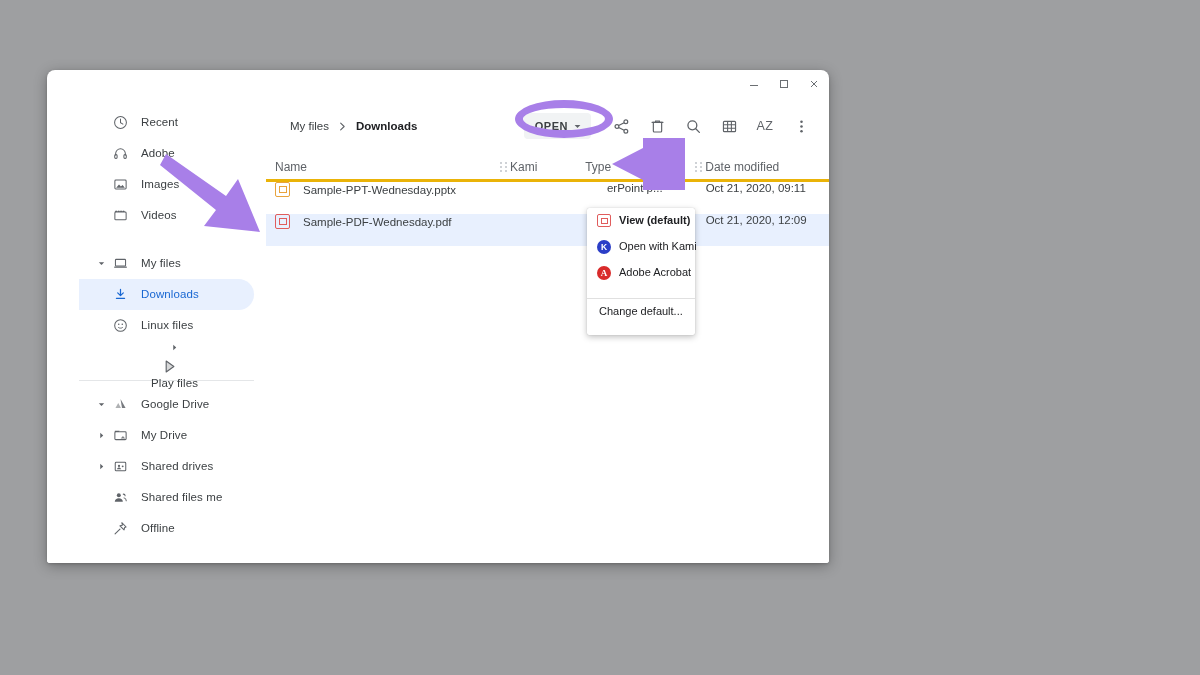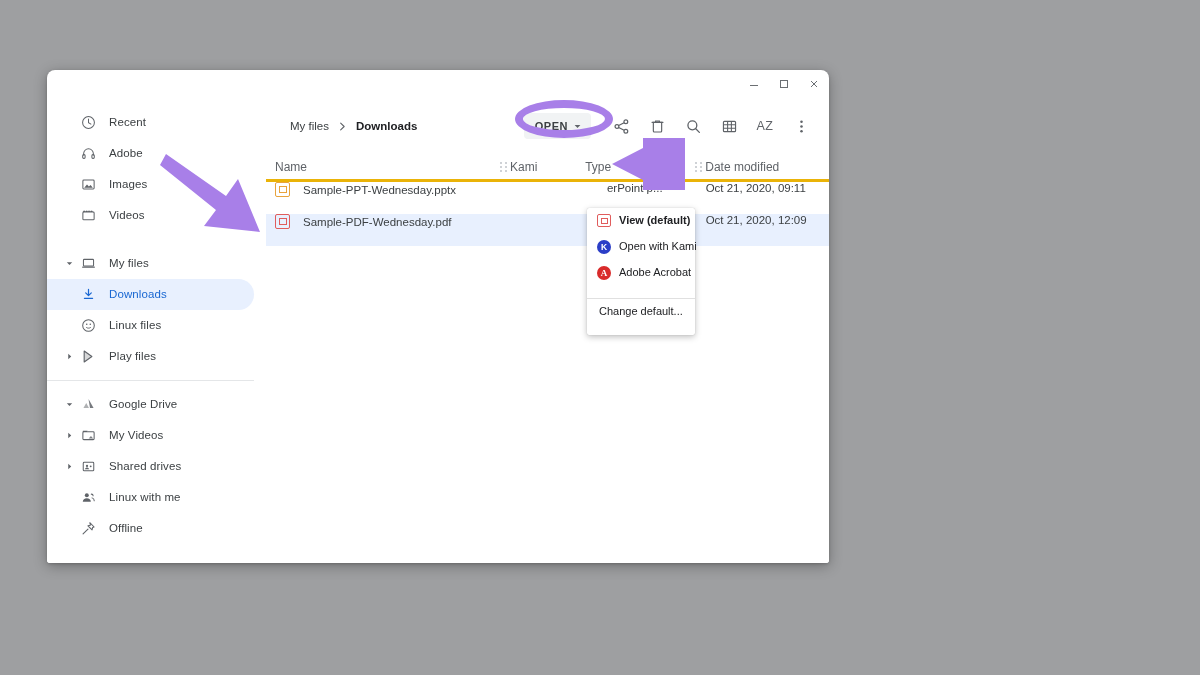--- a/index.html
+++ b/index.html
@@ -41,6 +41,7 @@
     width: 219px; height: calc(100% - 28px);
     background: #ffffff;
     padding-top: 9px;
+    padding-left: 32px;
   }
   .nav-item {
     position: relative;

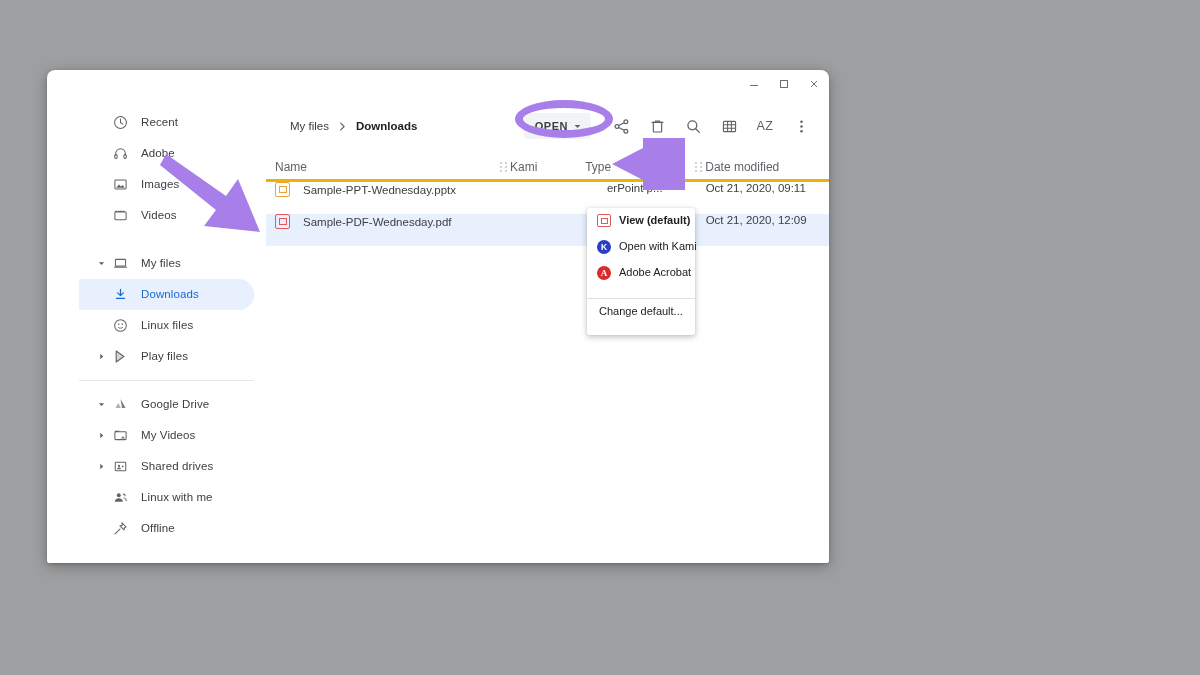--- a/index.html
+++ b/index.html
@@ -338,7 +338,7 @@
       <span class="nav-label">Linux files</span>
     </div>
 
-    <div class="nav-item indent" style="padding-left:16px;">
+    <div class="nav-item indent" style="padding-left:16px;flex-direction:column;">
       <span class="twisty">
         <svg width="9" height="9" viewBox="0 0 10 10">
             <path d="M3.6 2 L6.9 5 L3.6 8" fill="currentColor"></path>

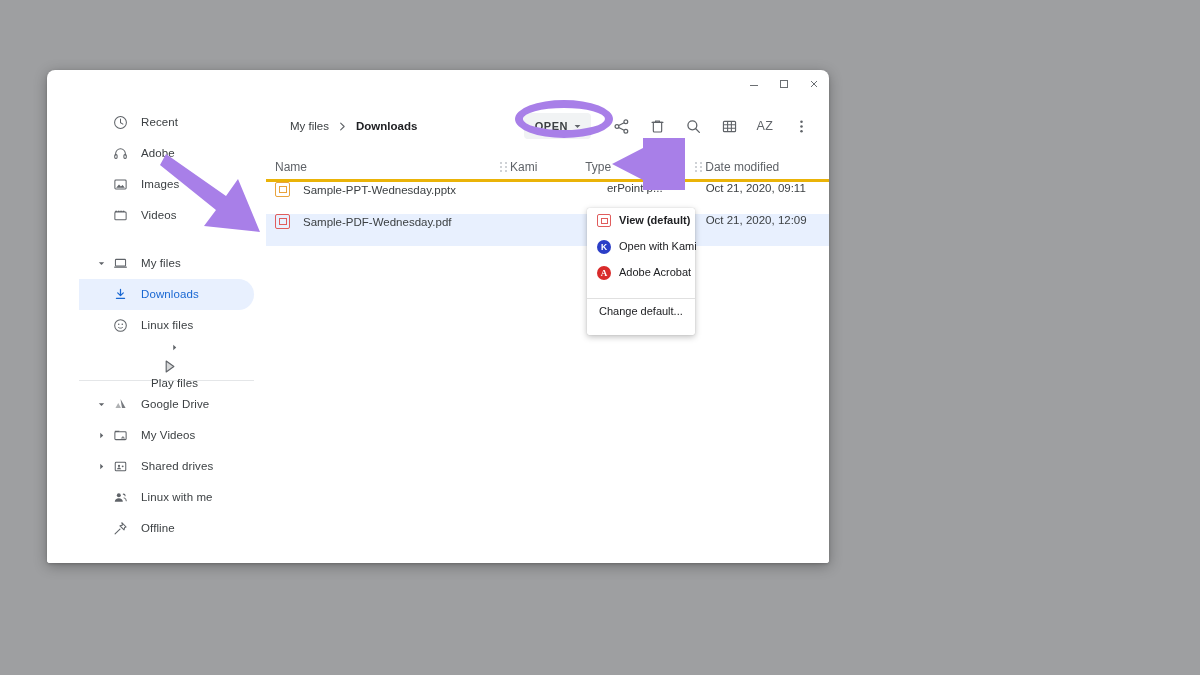--- a/index.html
+++ b/index.html
@@ -383,7 +383,7 @@
             <path d="M10.6 8.4 8.2 11.2h4.8z" fill="currentColor" opacity=".8"></path>
           </svg>
       </span>
-      <span class="nav-label">My Videos</span>
+      <span class="nav-label">My Drive</span>
     </div>
 
     <div class="nav-item indent" style="padding-left:16px;">

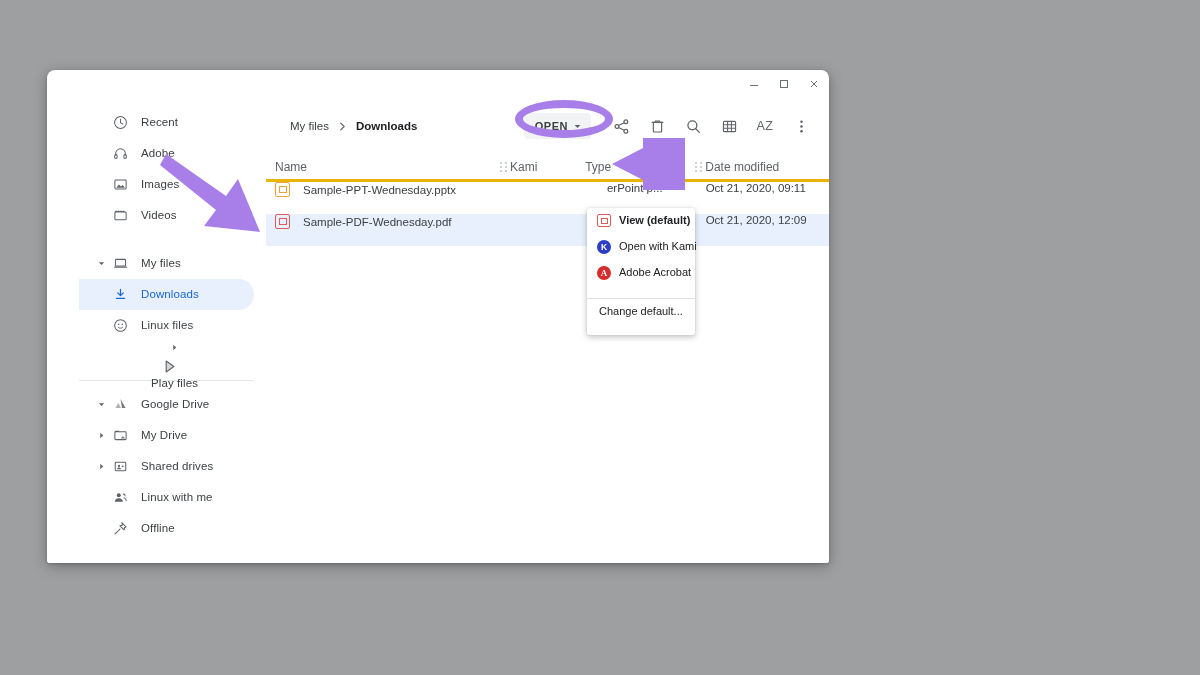--- a/index.html
+++ b/index.html
@@ -411,7 +411,7 @@
             <path d="M11 4.4c1.1 0 1.9.8 1.9 1.8M11.8 8.4c1.4.4 2.3 1.5 2.3 3" fill="none" stroke="currentColor" stroke-width="1.1" stroke-linecap="round"></path>
           </svg>
       </span>
-      <span class="nav-label">Linux with me</span>
+      <span class="nav-label">Shared files me</span>
     </div>
 
     <div class="nav-item indent">

